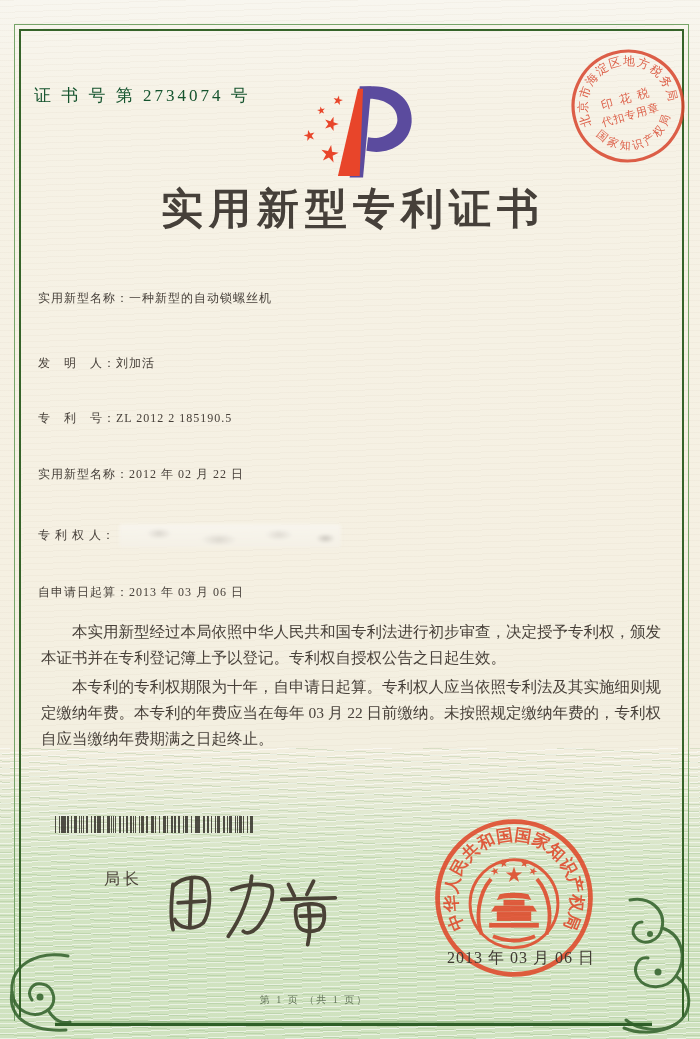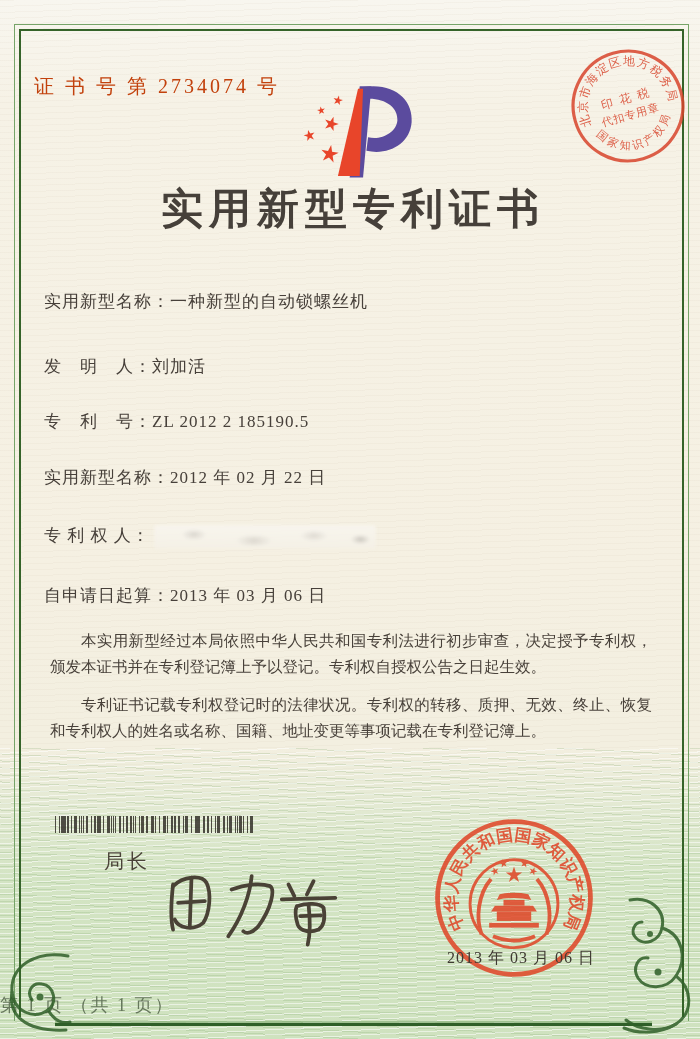--- a/index.html
+++ b/index.html
@@ -21,7 +21,7 @@
     border-left:2.5px solid #356329;border-right:2.5px solid #356329;border-top:2.5px solid #356329;}
   .bottom-rule{position:absolute;left:55px;right:48px;top:1023px;height:3px;background:#2f5f28;
     box-shadow:0 -2px 0 rgba(118,164,104,.55);}
-  .cert-no{position:absolute;left:34px;top:73px;font-size:20px;letter-spacing:3px;color:#c2410c;}
+  .cert-no{position:absolute;left:34px;top:84px;font-size:17px;letter-spacing:3px;color:#14532d;}
   .title{position:absolute;left:0;width:700px;top:181px;text-align:center;font-size:42px;
     letter-spacing:6px;text-indent:6px;font-weight:600;color:#46403a;}
   .row{position:absolute;left:44px;font-size:17px;color:#47403a;letter-spacing:1px;white-space:nowrap;}

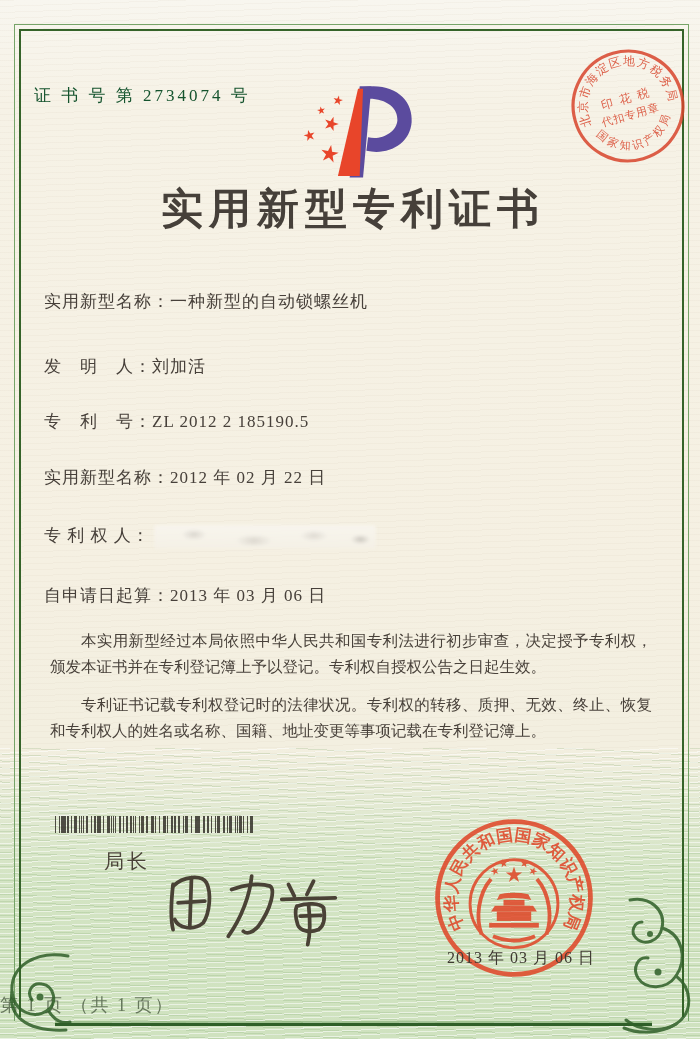--- a/index.html
+++ b/index.html
@@ -24,7 +24,7 @@
   .cert-no{position:absolute;left:34px;top:84px;font-size:17px;letter-spacing:3px;color:#14532d;}
   .title{position:absolute;left:0;width:700px;top:181px;text-align:center;font-size:42px;
     letter-spacing:6px;text-indent:6px;font-weight:600;color:#46403a;}
-  .row{position:absolute;left:44px;font-size:17px;color:#47403a;letter-spacing:1px;white-space:nowrap;}
+  .row{position:absolute;left:38px;font-size:12px;color:#47403a;letter-spacing:1px;white-space:nowrap;}
   .row-0{top:290px}.row-1{top:355px}.row-2{top:410px}.row-3{top:466px}.row-4{top:524px}.row-5{top:584px}
   .redacted{display:inline-block;vertical-align:middle;width:222px;height:24px;margin-left:4px;border-radius:3px;
     background:

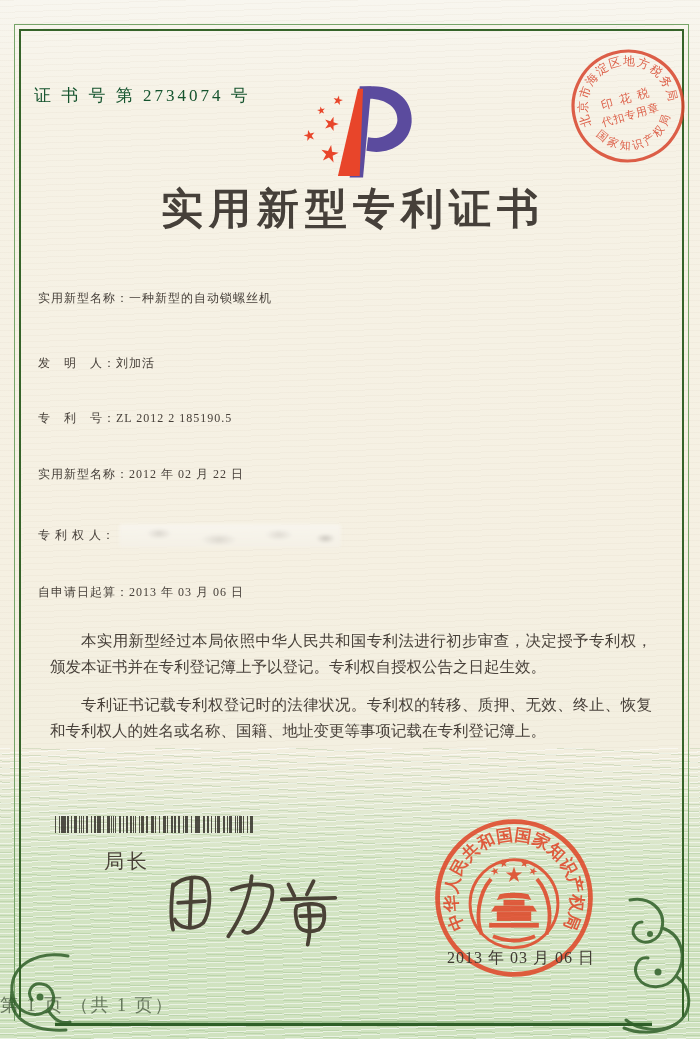--- a/index.html
+++ b/index.html
@@ -36,7 +36,7 @@
     filter:blur(1.5px);}
   .body-text{position:absolute;left:38px;width:626px;top:616px;font-size:15.5px;line-height:26px;
     color:#48413a;text-align:justify;}
-  .body-text p{margin:12px;text-indent:2em;}
+  .body-text p{margin:3px;text-indent:2em;}
   .barcode{position:absolute;left:55px;top:816px;width:198px;height:17px;opacity:.82;
     background-image:
       repeating-linear-gradient(90deg,#2e2a24 0 1.5px,rgba(0,0,0,0) 1.5px 4px),

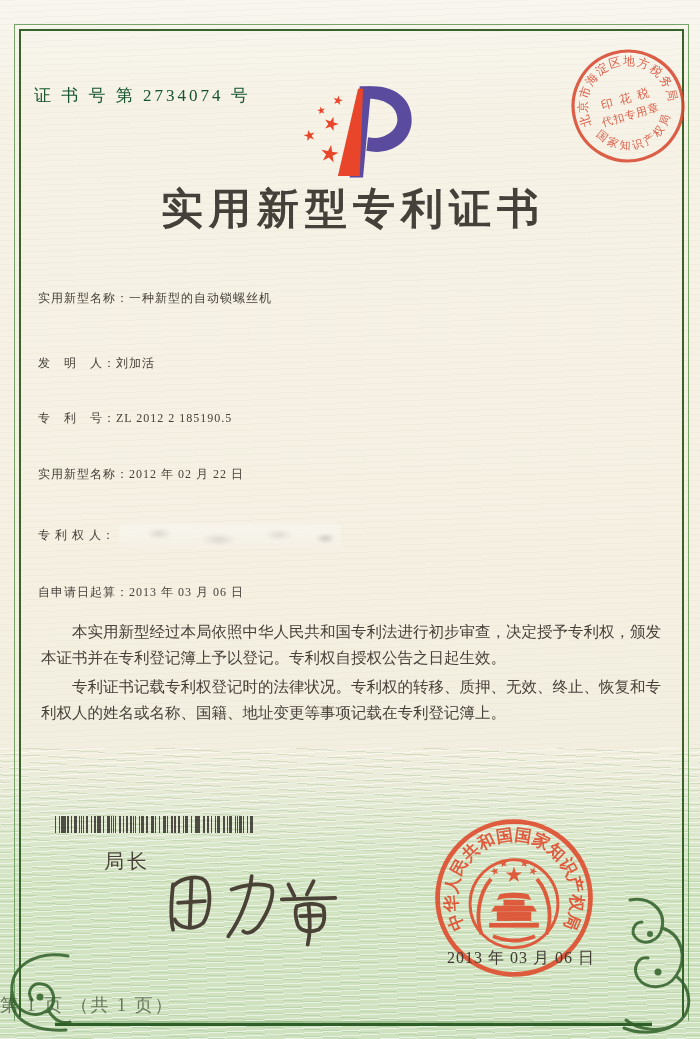--- a/index.html
+++ b/index.html
@@ -147,6 +147,7 @@
 
 <div class="body-text">
   <p>本实用新型经过本局依照中华人民共和国专利法进行初步审查，决定授予专利权，颁发本证书并在专利登记簿上予以登记。专利权自授权公告之日起生效。</p>
+  <p>本专利的专利权期限为十年，自申请日起算。专利权人应当依照专利法及其实施细则规定缴纳年费。本专利的年费应当在每年 03 月 22 日前缴纳。未按照规定缴纳年费的，专利权自应当缴纳年费期满之日起终止。</p>
   <p>专利证书记载专利权登记时的法律状况。专利权的转移、质押、无效、终止、恢复和专利权人的姓名或名称、国籍、地址变更等事项记载在专利登记簿上。</p>
 </div>
 

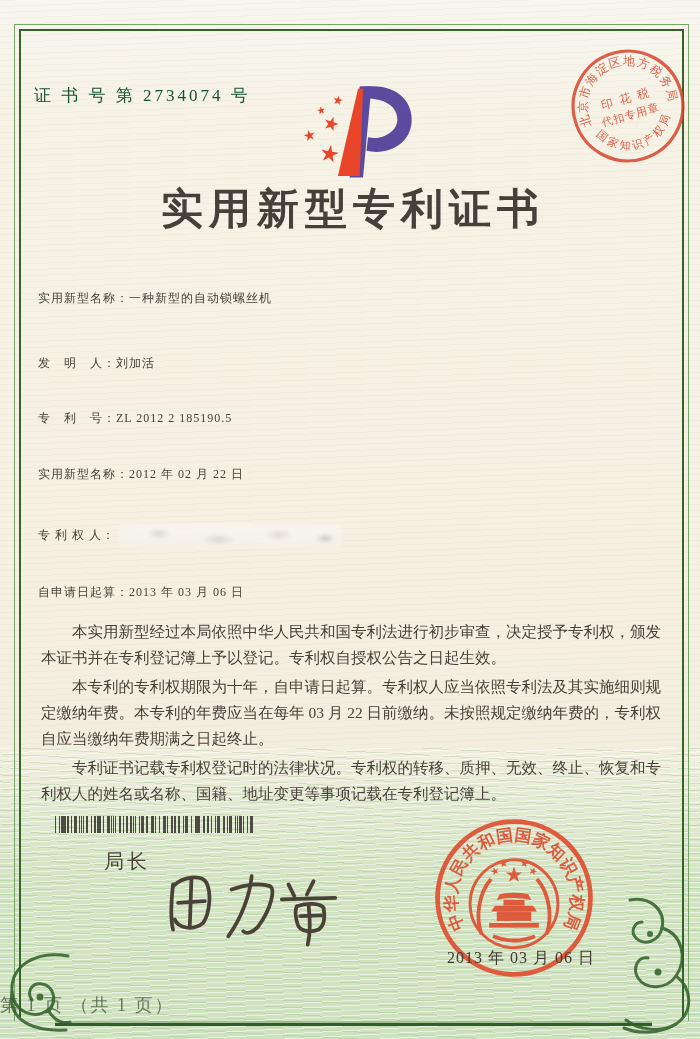--- a/index.html
+++ b/index.html
@@ -148,7 +148,6 @@
 <div class="body-text">
   <p>本实用新型经过本局依照中华人民共和国专利法进行初步审查，决定授予专利权，颁发本证书并在专利登记簿上予以登记。专利权自授权公告之日起生效。</p>
   <p>本专利的专利权期限为十年，自申请日起算。专利权人应当依照专利法及其实施细则规定缴纳年费。本专利的年费应当在每年 03 月 22 日前缴纳。未按照规定缴纳年费的，专利权自应当缴纳年费期满之日起终止。</p>
-  <p>专利证书记载专利权登记时的法律状况。专利权的转移、质押、无效、终止、恢复和专利权人的姓名或名称、国籍、地址变更等事项记载在专利登记簿上。</p>
 </div>
 
 <div class="barcode"></div>

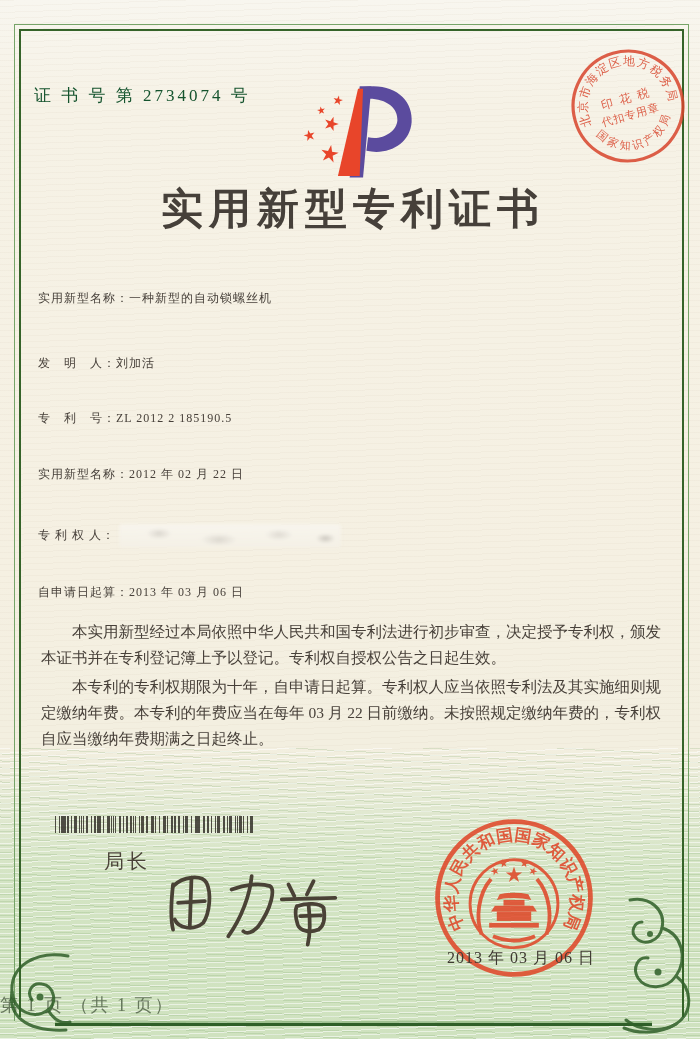--- a/index.html
+++ b/index.html
@@ -42,7 +42,7 @@
       repeating-linear-gradient(90deg,#2e2a24 0 1.5px,rgba(0,0,0,0) 1.5px 4px),
       repeating-linear-gradient(90deg,#2e2a24 0 1px,rgba(0,0,0,0) 1px 6.5px),
       repeating-linear-gradient(90deg,rgba(0,0,0,0) 0 9px,#2e2a24 9px 11px);}
-  .role-label{position:absolute;left:104px;top:848px;font-size:20px;letter-spacing:3px;color:#4a4238;}
+  .role-label{position:absolute;left:104px;top:869px;font-size:16px;letter-spacing:3px;color:#4a4238;}
   .signature-svg{position:absolute;left:152px;top:856px;}
   .seal-svg{position:absolute;left:428px;top:812px;opacity:.93;}
   .issue-date{position:absolute;left:447px;top:948px;font-size:16px;letter-spacing:1px;color:#3f3a32;z-index:5;}

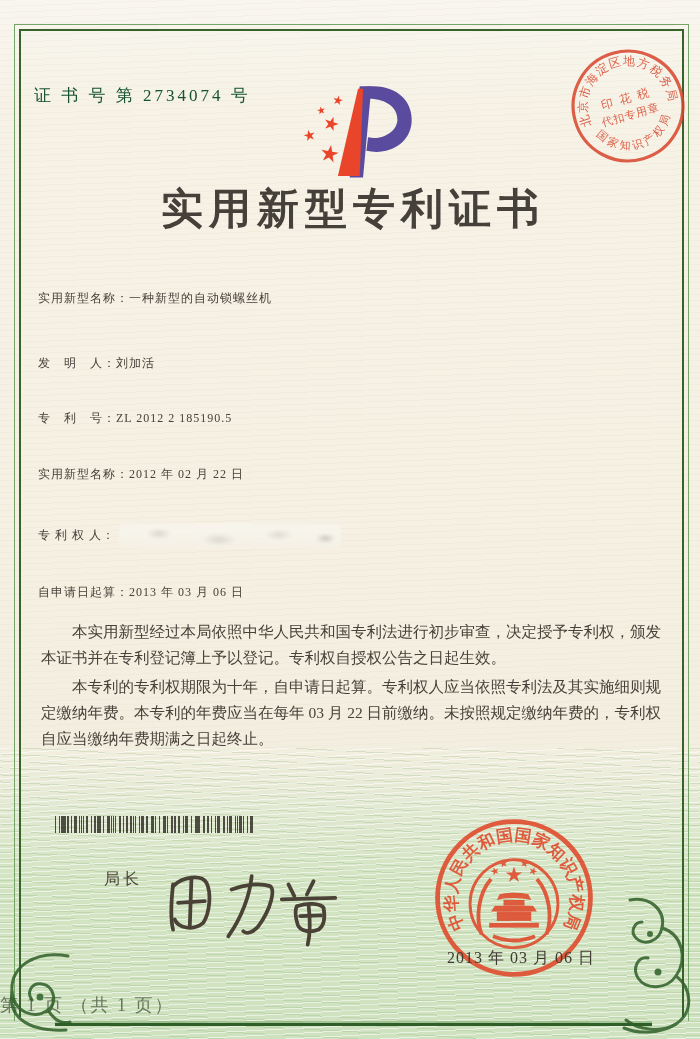--- a/index.html
+++ b/index.html
@@ -46,7 +46,7 @@
   .signature-svg{position:absolute;left:152px;top:856px;}
   .seal-svg{position:absolute;left:428px;top:812px;opacity:.93;}
   .issue-date{position:absolute;left:447px;top:948px;font-size:16px;letter-spacing:1px;color:#3f3a32;z-index:5;}
-  .footer{position:absolute;left:0;width:628px;top:993px;font-size:18px;
+  .footer{position:absolute;left:0;width:628px;top:993px;text-align:center;font-size:10px;
     letter-spacing:2px;color:#66775c;}
   .tax-stamp-svg{position:absolute;left:564px;top:42px;transform:rotate(-16deg);opacity:.85;}
   .ornament{position:absolute;z-index:3;}

